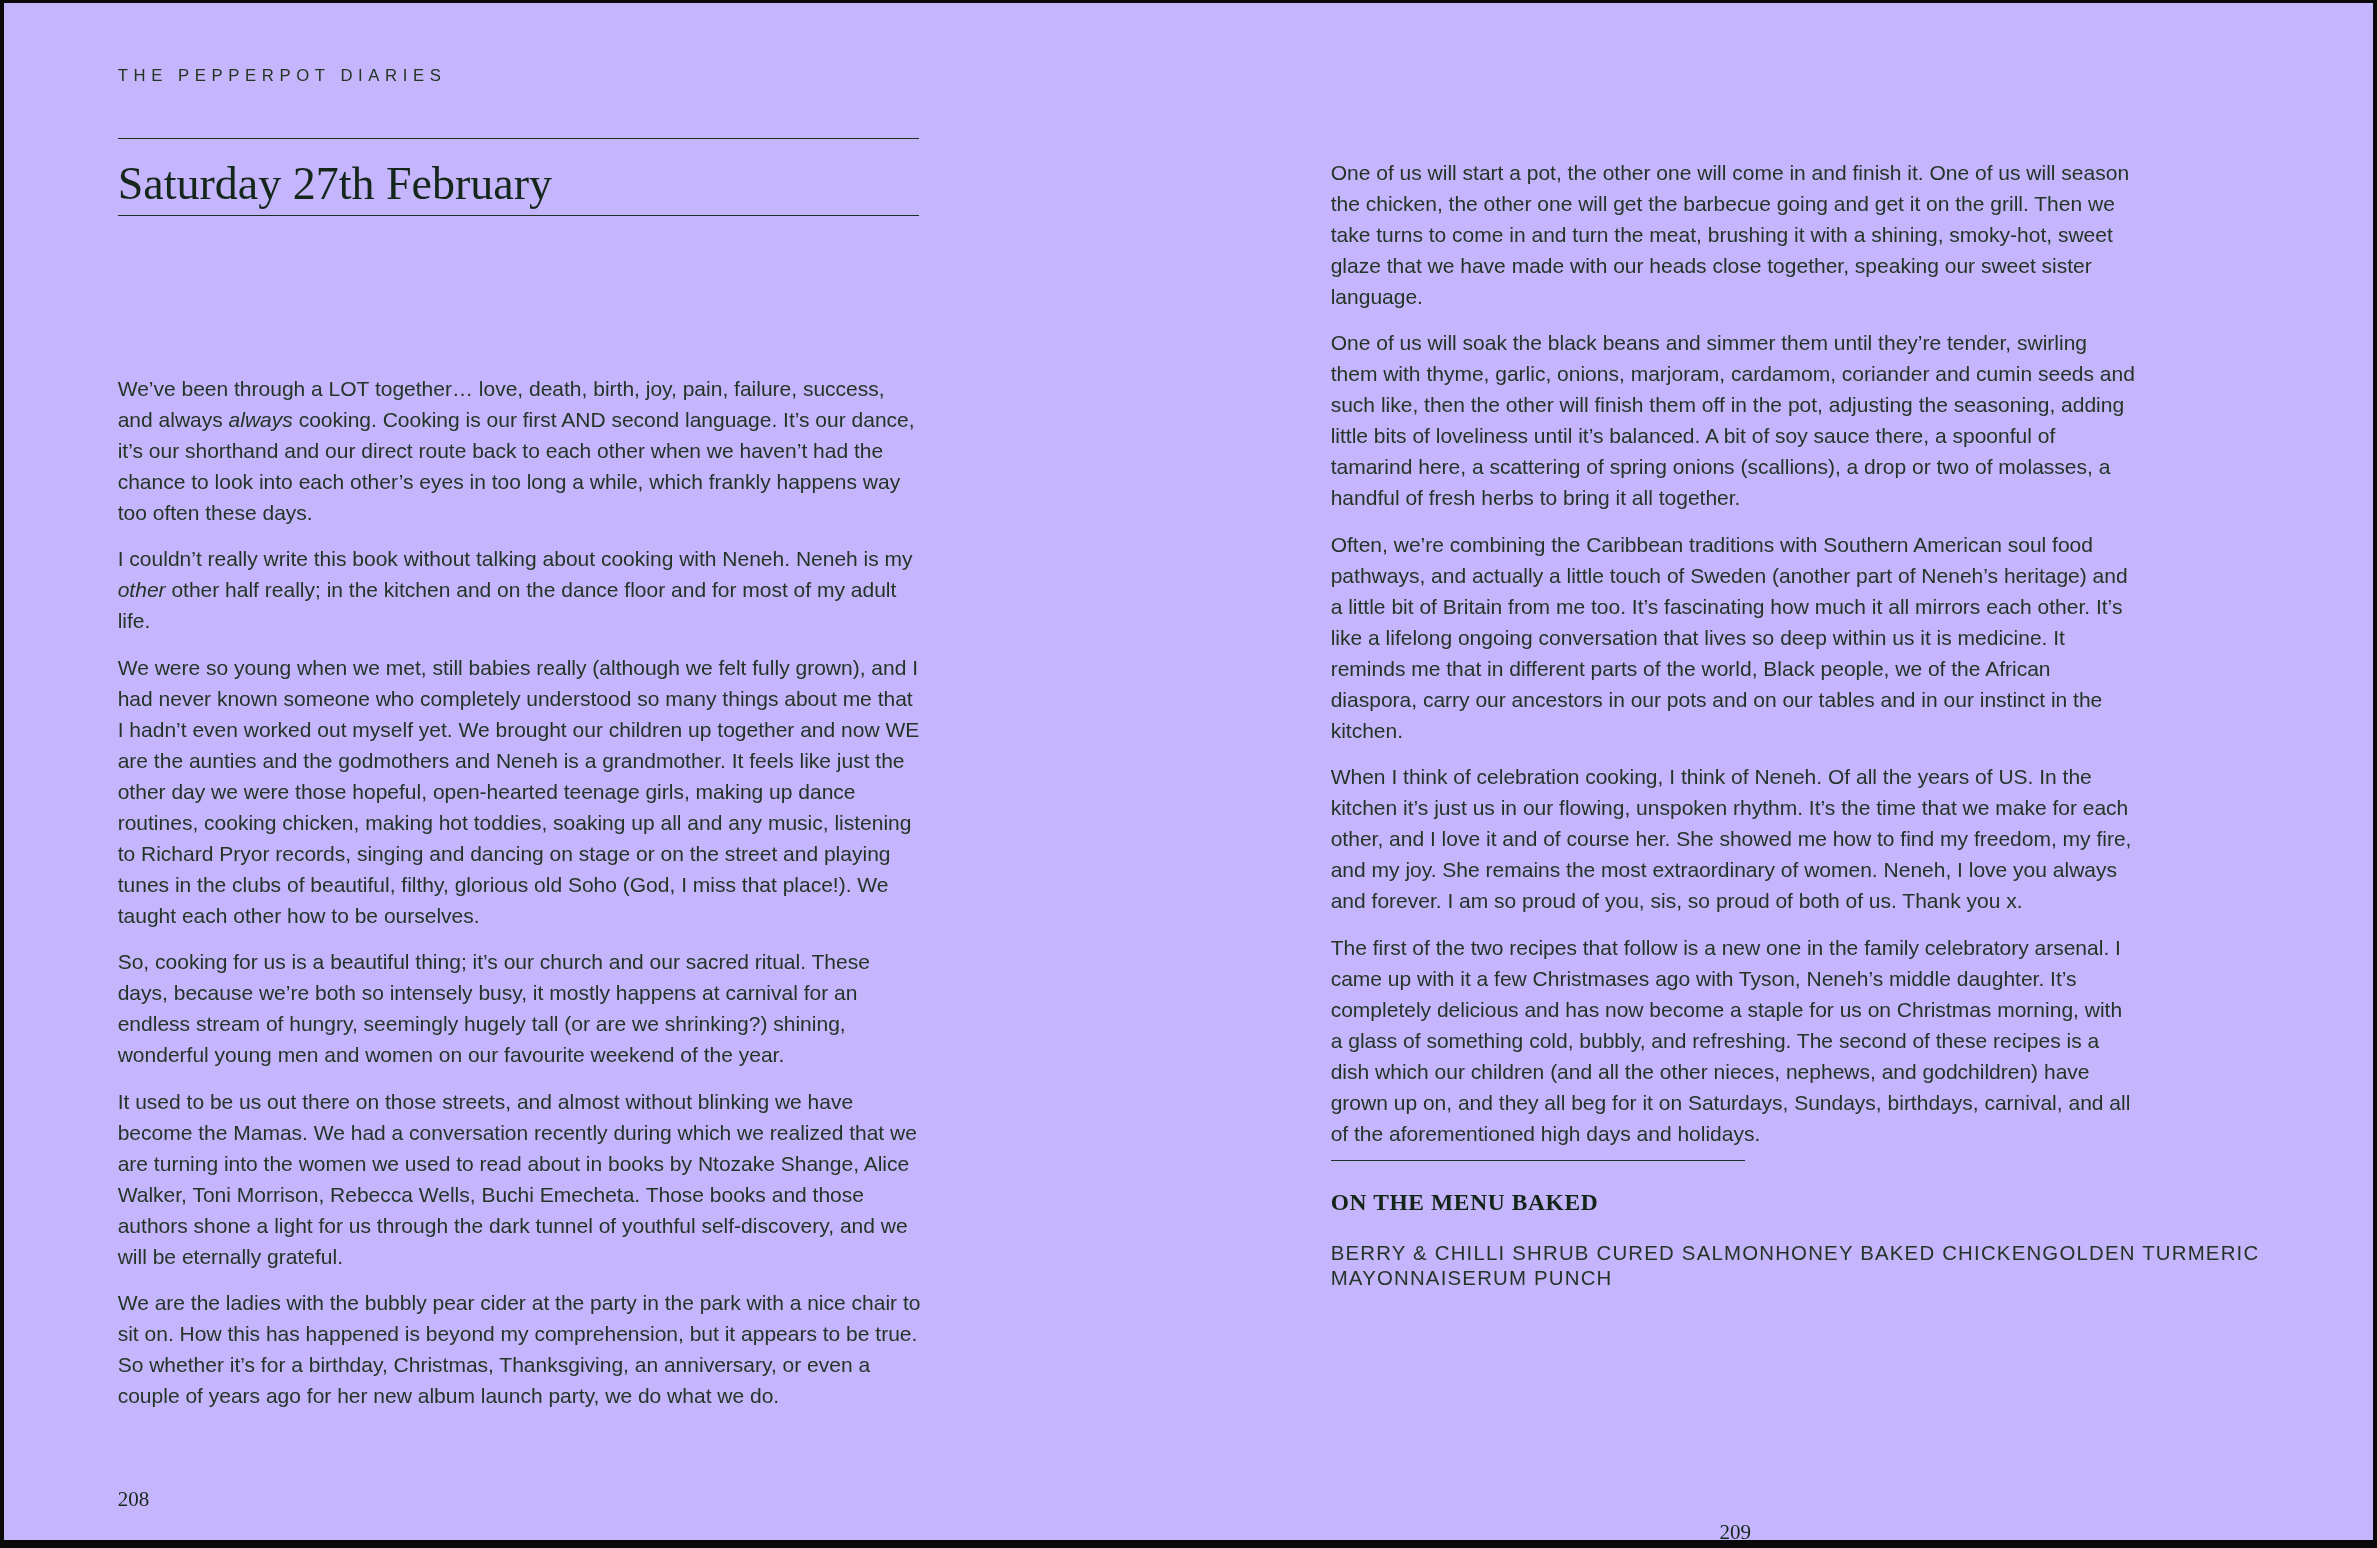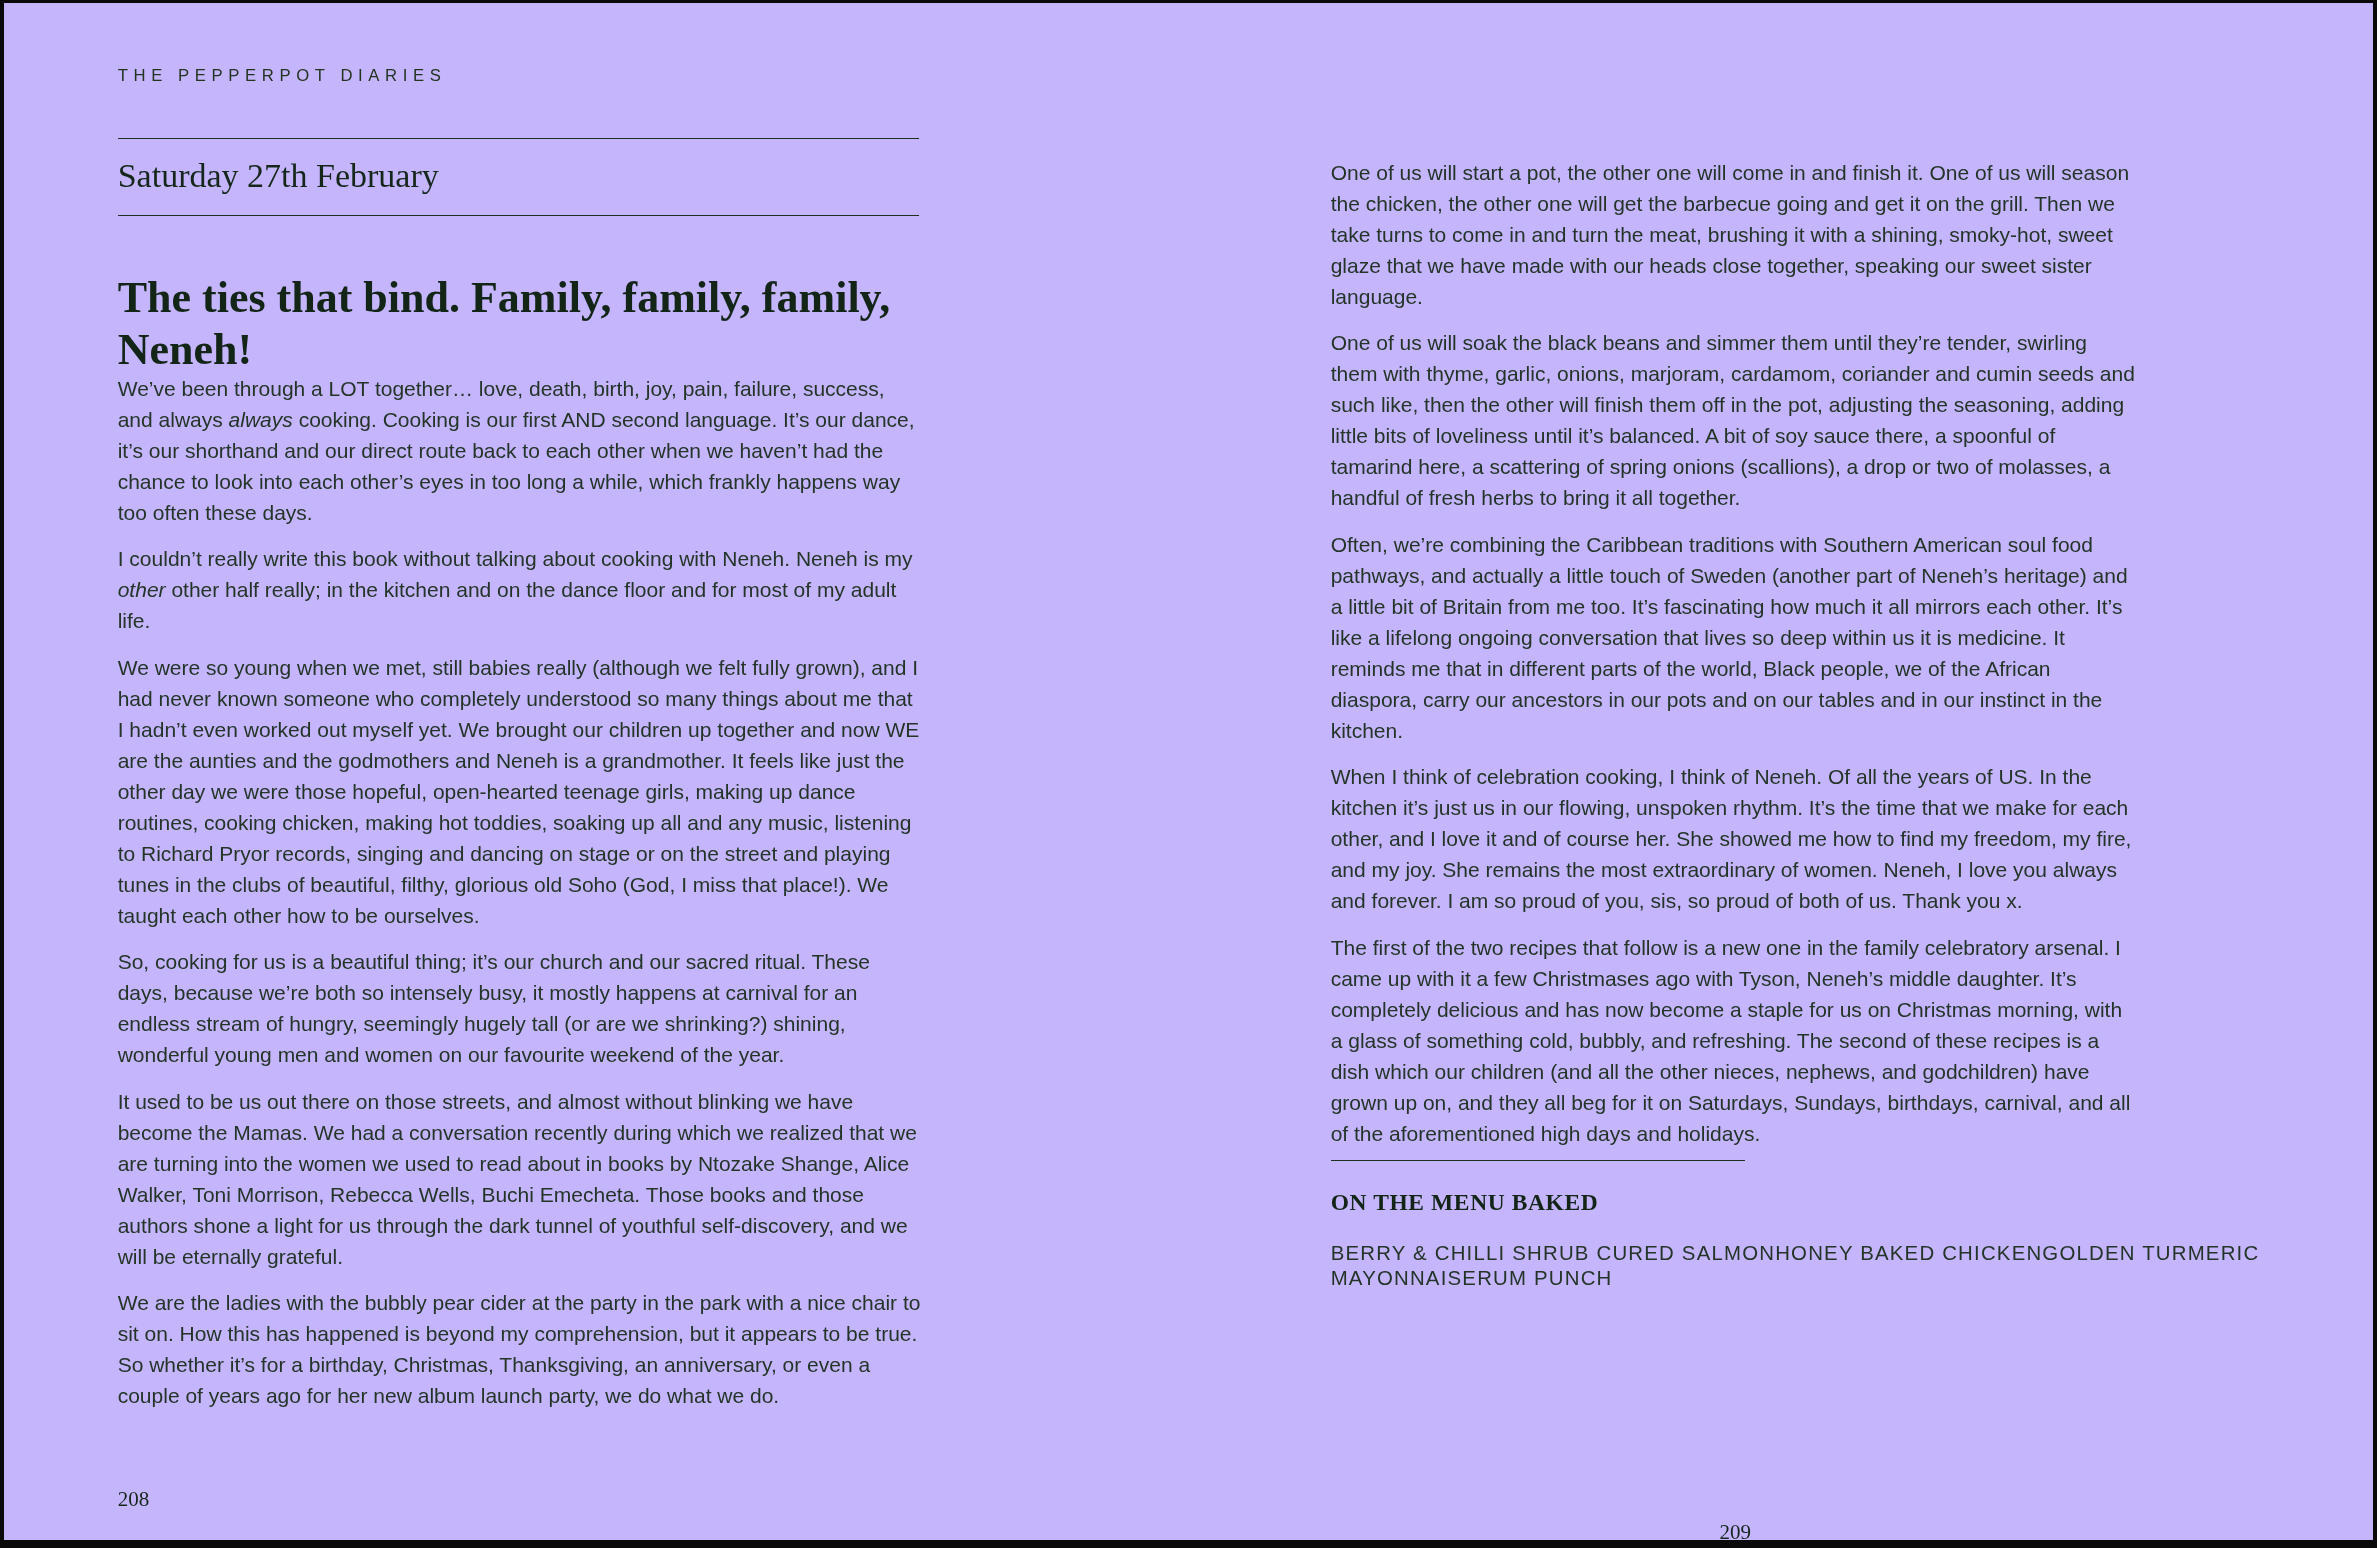--- a/index.html
+++ b/index.html
@@ -39,7 +39,7 @@
     left: 114px;
     top: 154px;
     font-family: "Liberation Serif", serif;
-    font-size: 34px;
+    font-size: 46px;
     color: #15271a;
   }
   .chapter-title {

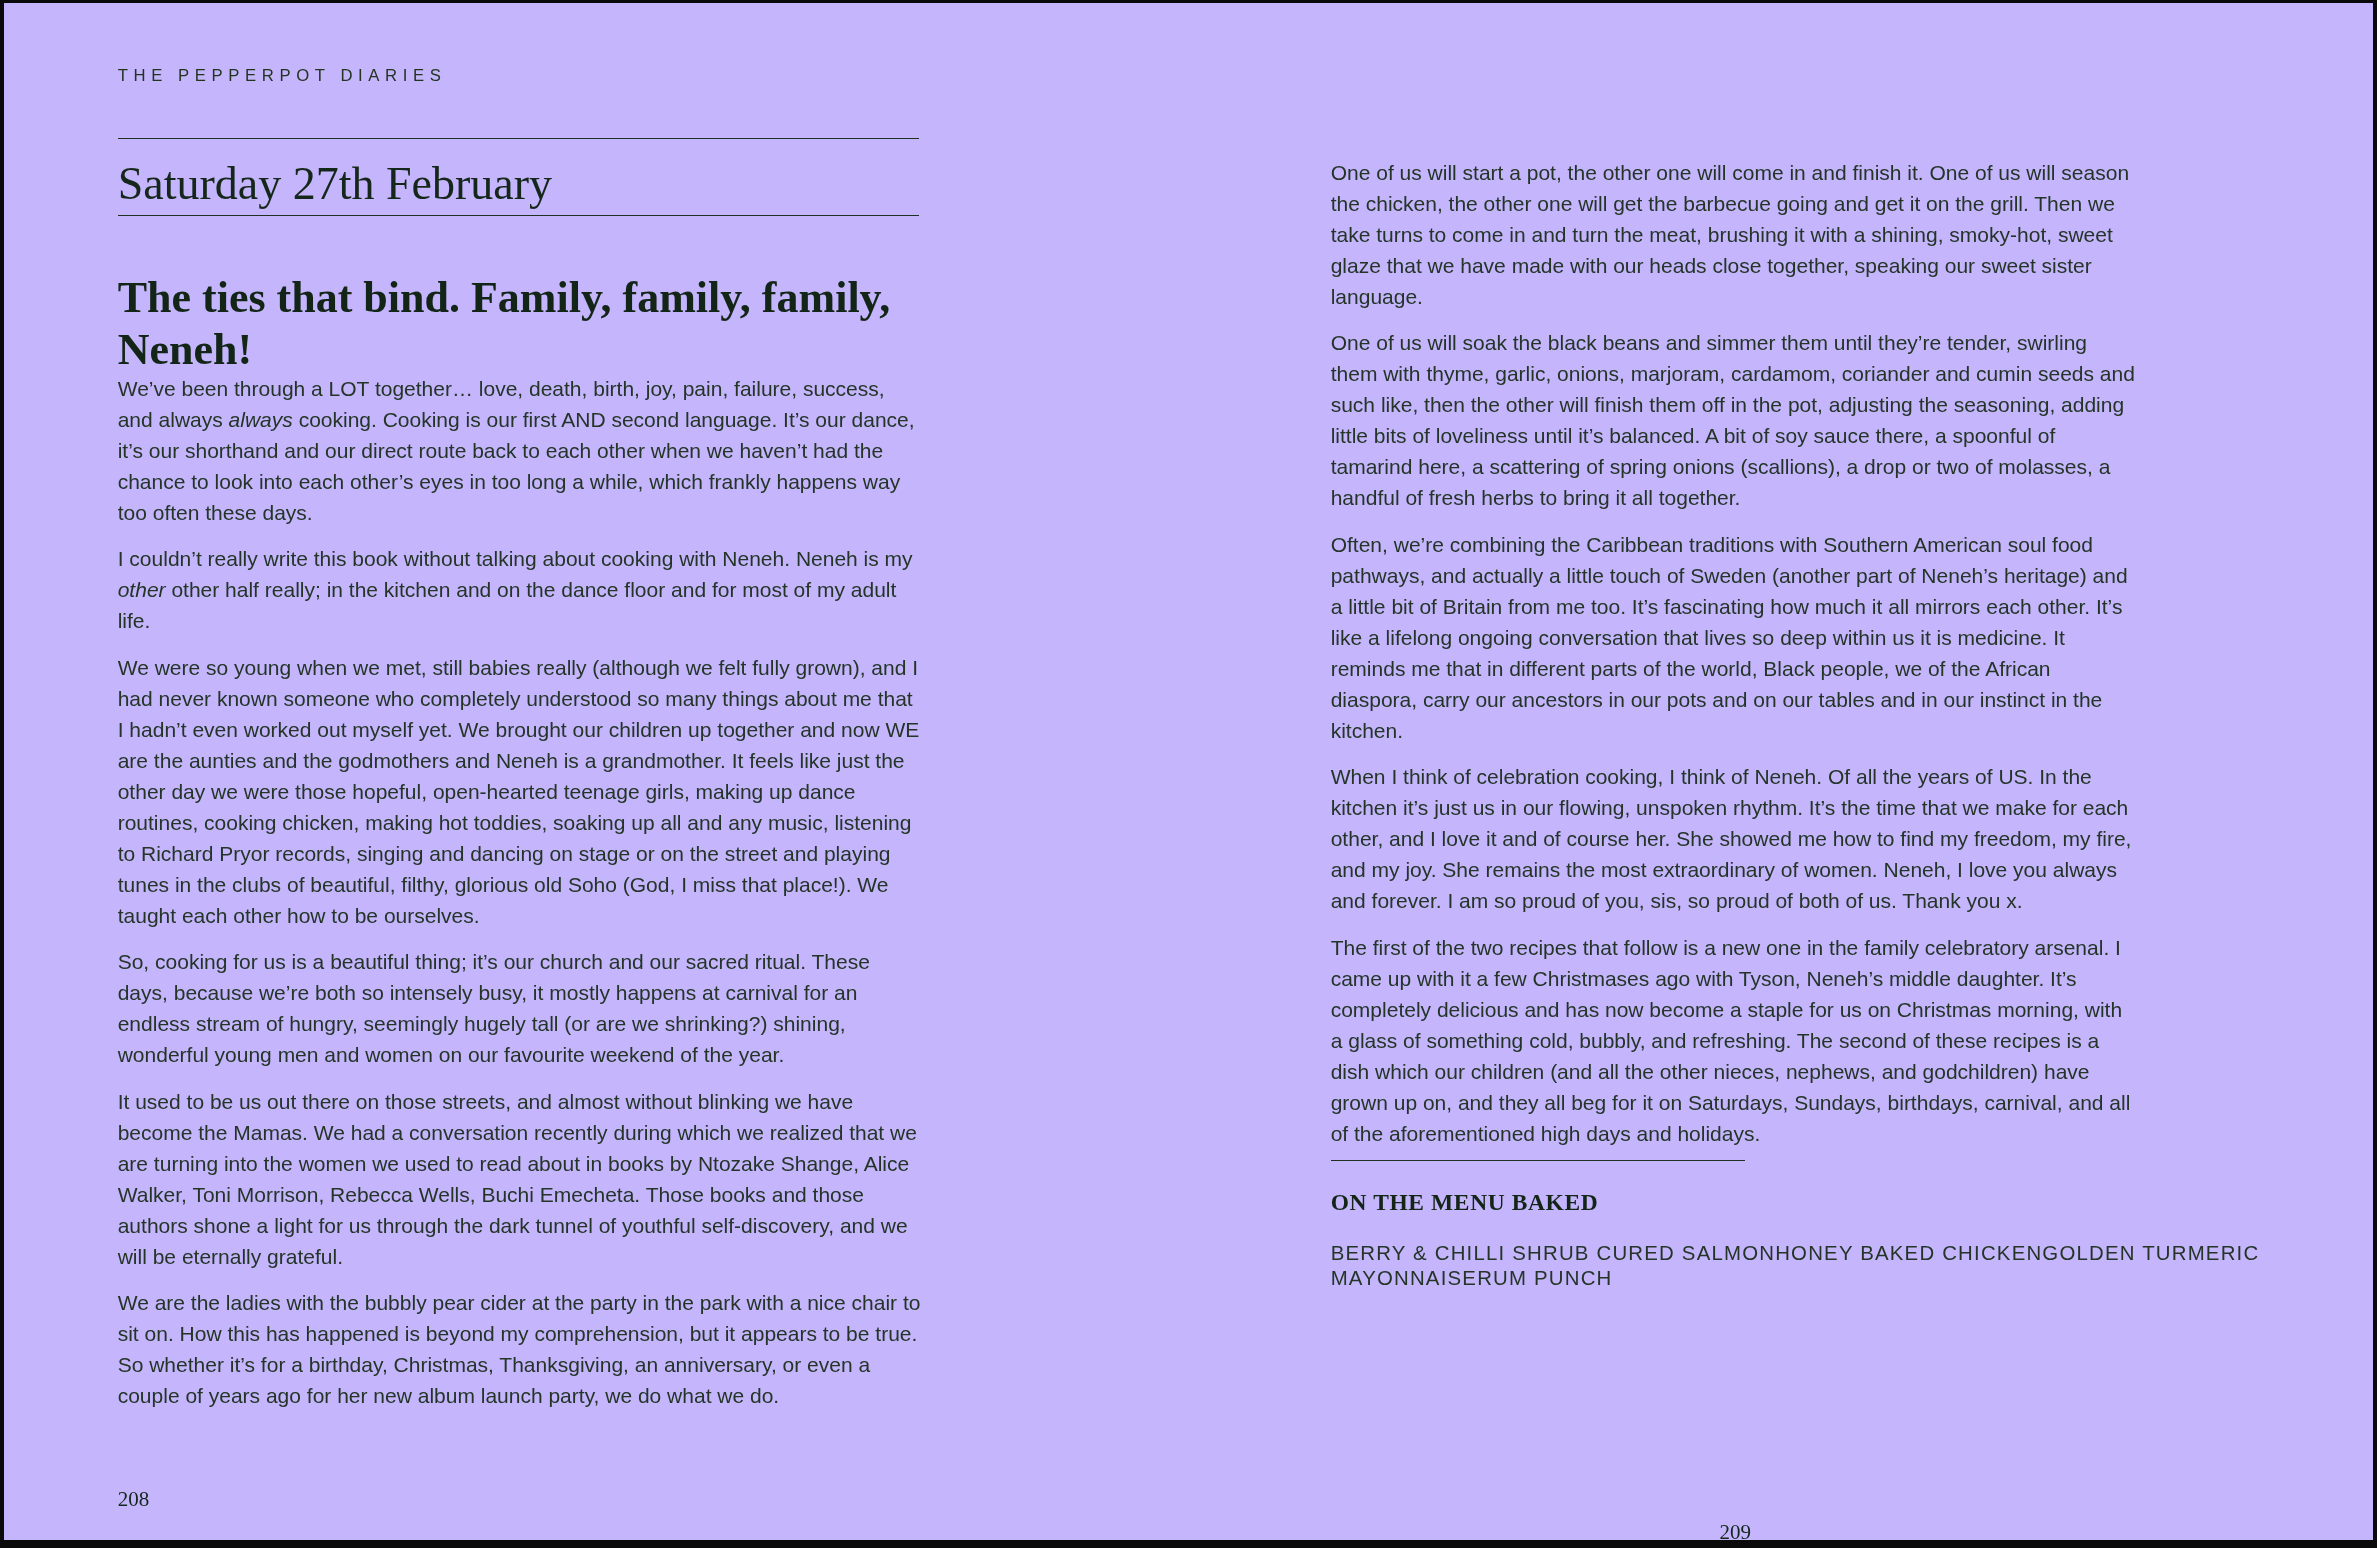--- a/index.html
+++ b/index.html
@@ -121,10 +121,6 @@
 
   <div class="rule rule-bottom"></div>
 
-  <h1 class="chapter-title">
-      <span class="title-line">The ties that bind. Family, family, family,</span>
-      <span class="title-line">Neneh!</span>
-    </h1>
 
   <div class="col col-left">
       <p>We’ve been through a LOT together… love, death, birth, joy, pain, failure, success, and always <em>always</em> cooking. Cooking is our first AND second language. It’s our dance, it’s our shorthand and our direct route back to each other when we haven’t had the chance to look into each other’s eyes in too long a while, which frankly happens way too often these days.</p>

